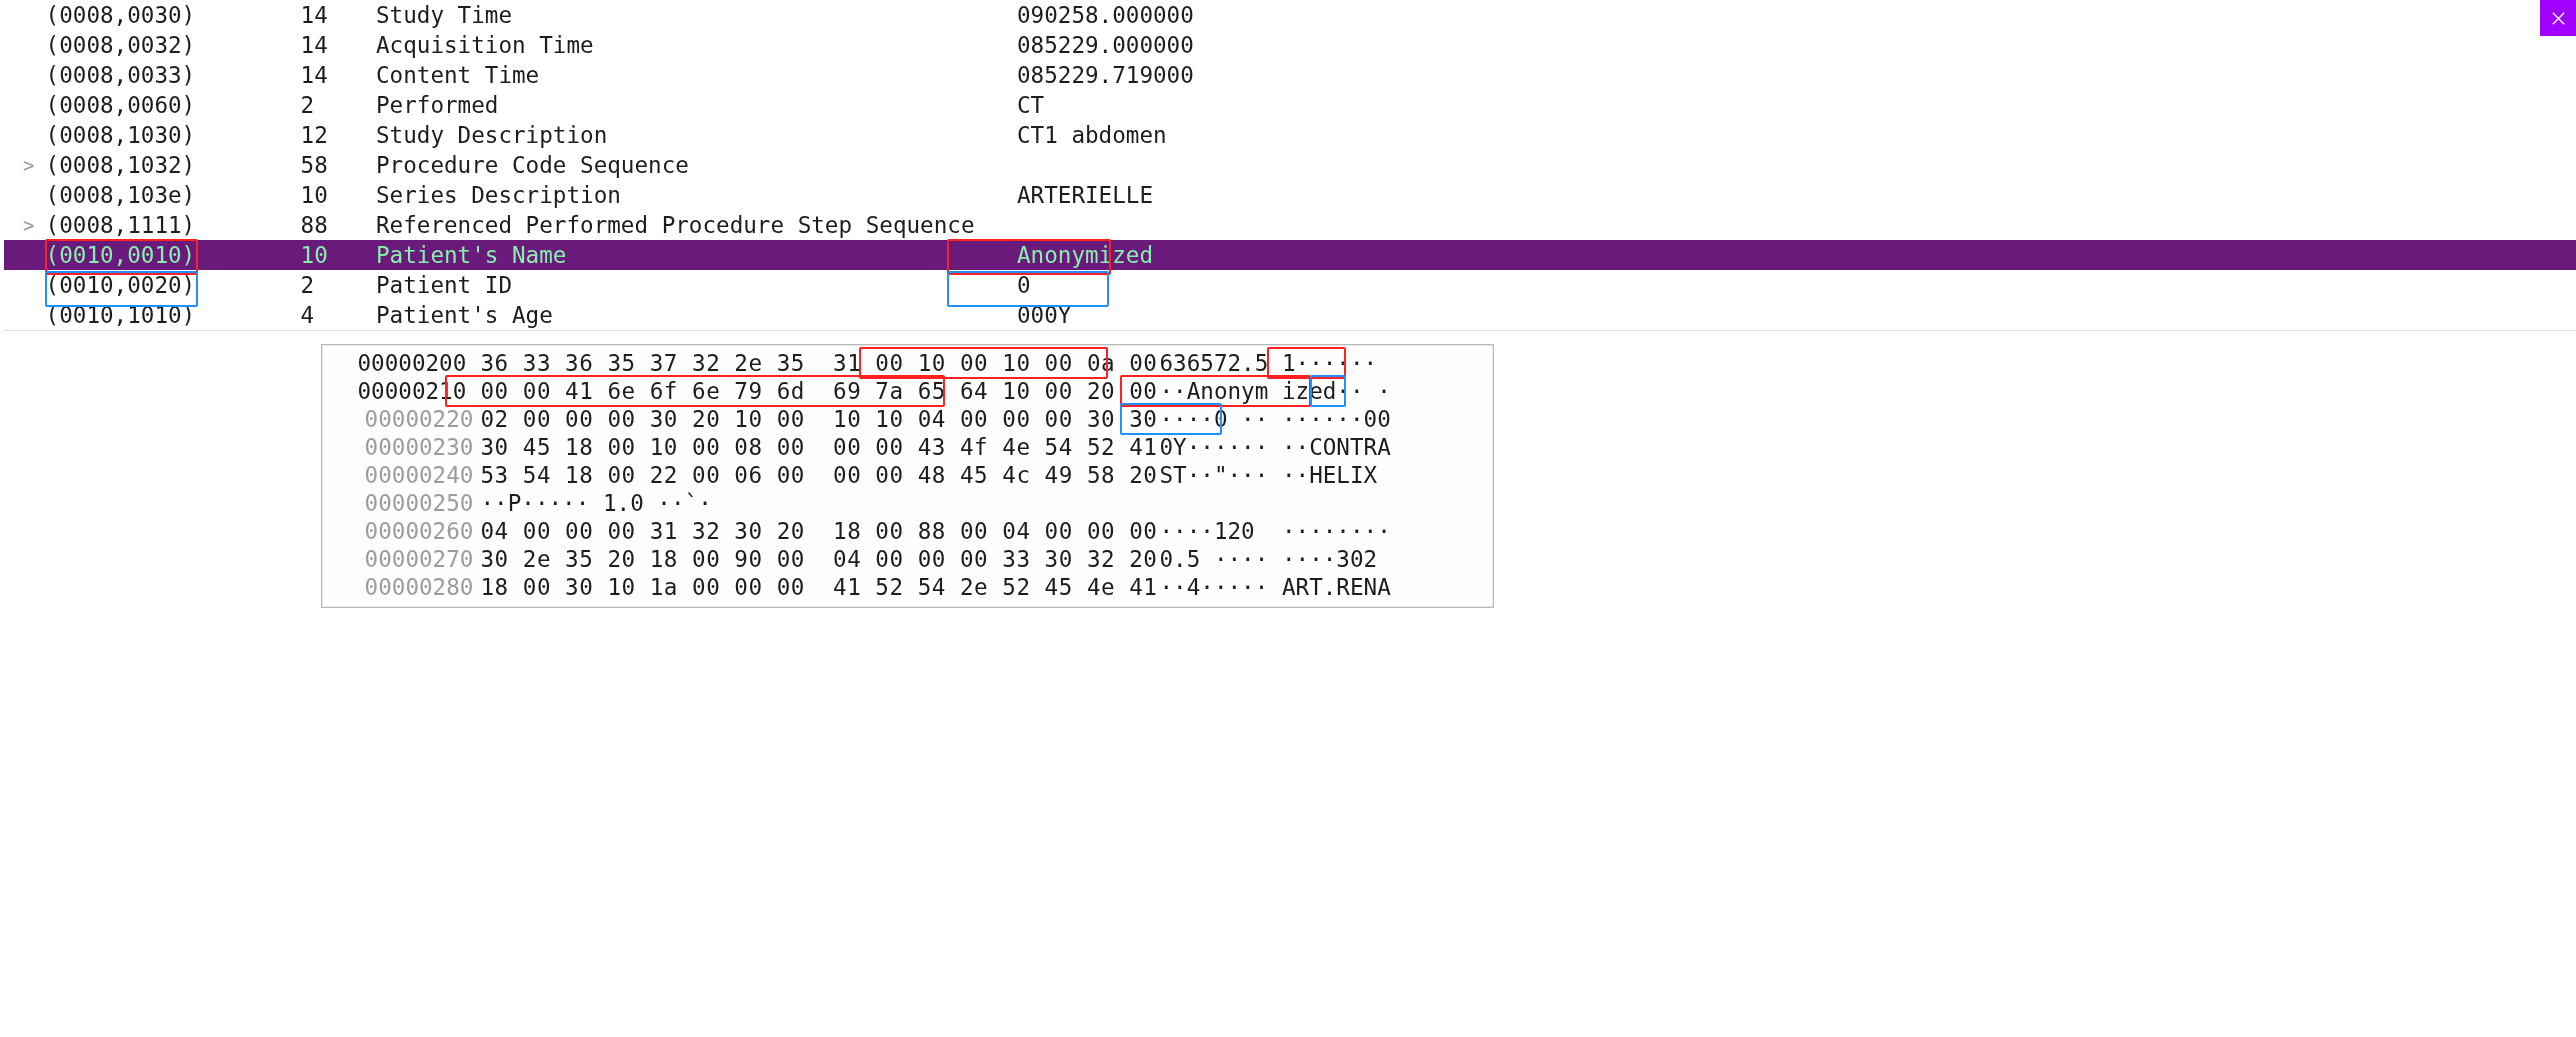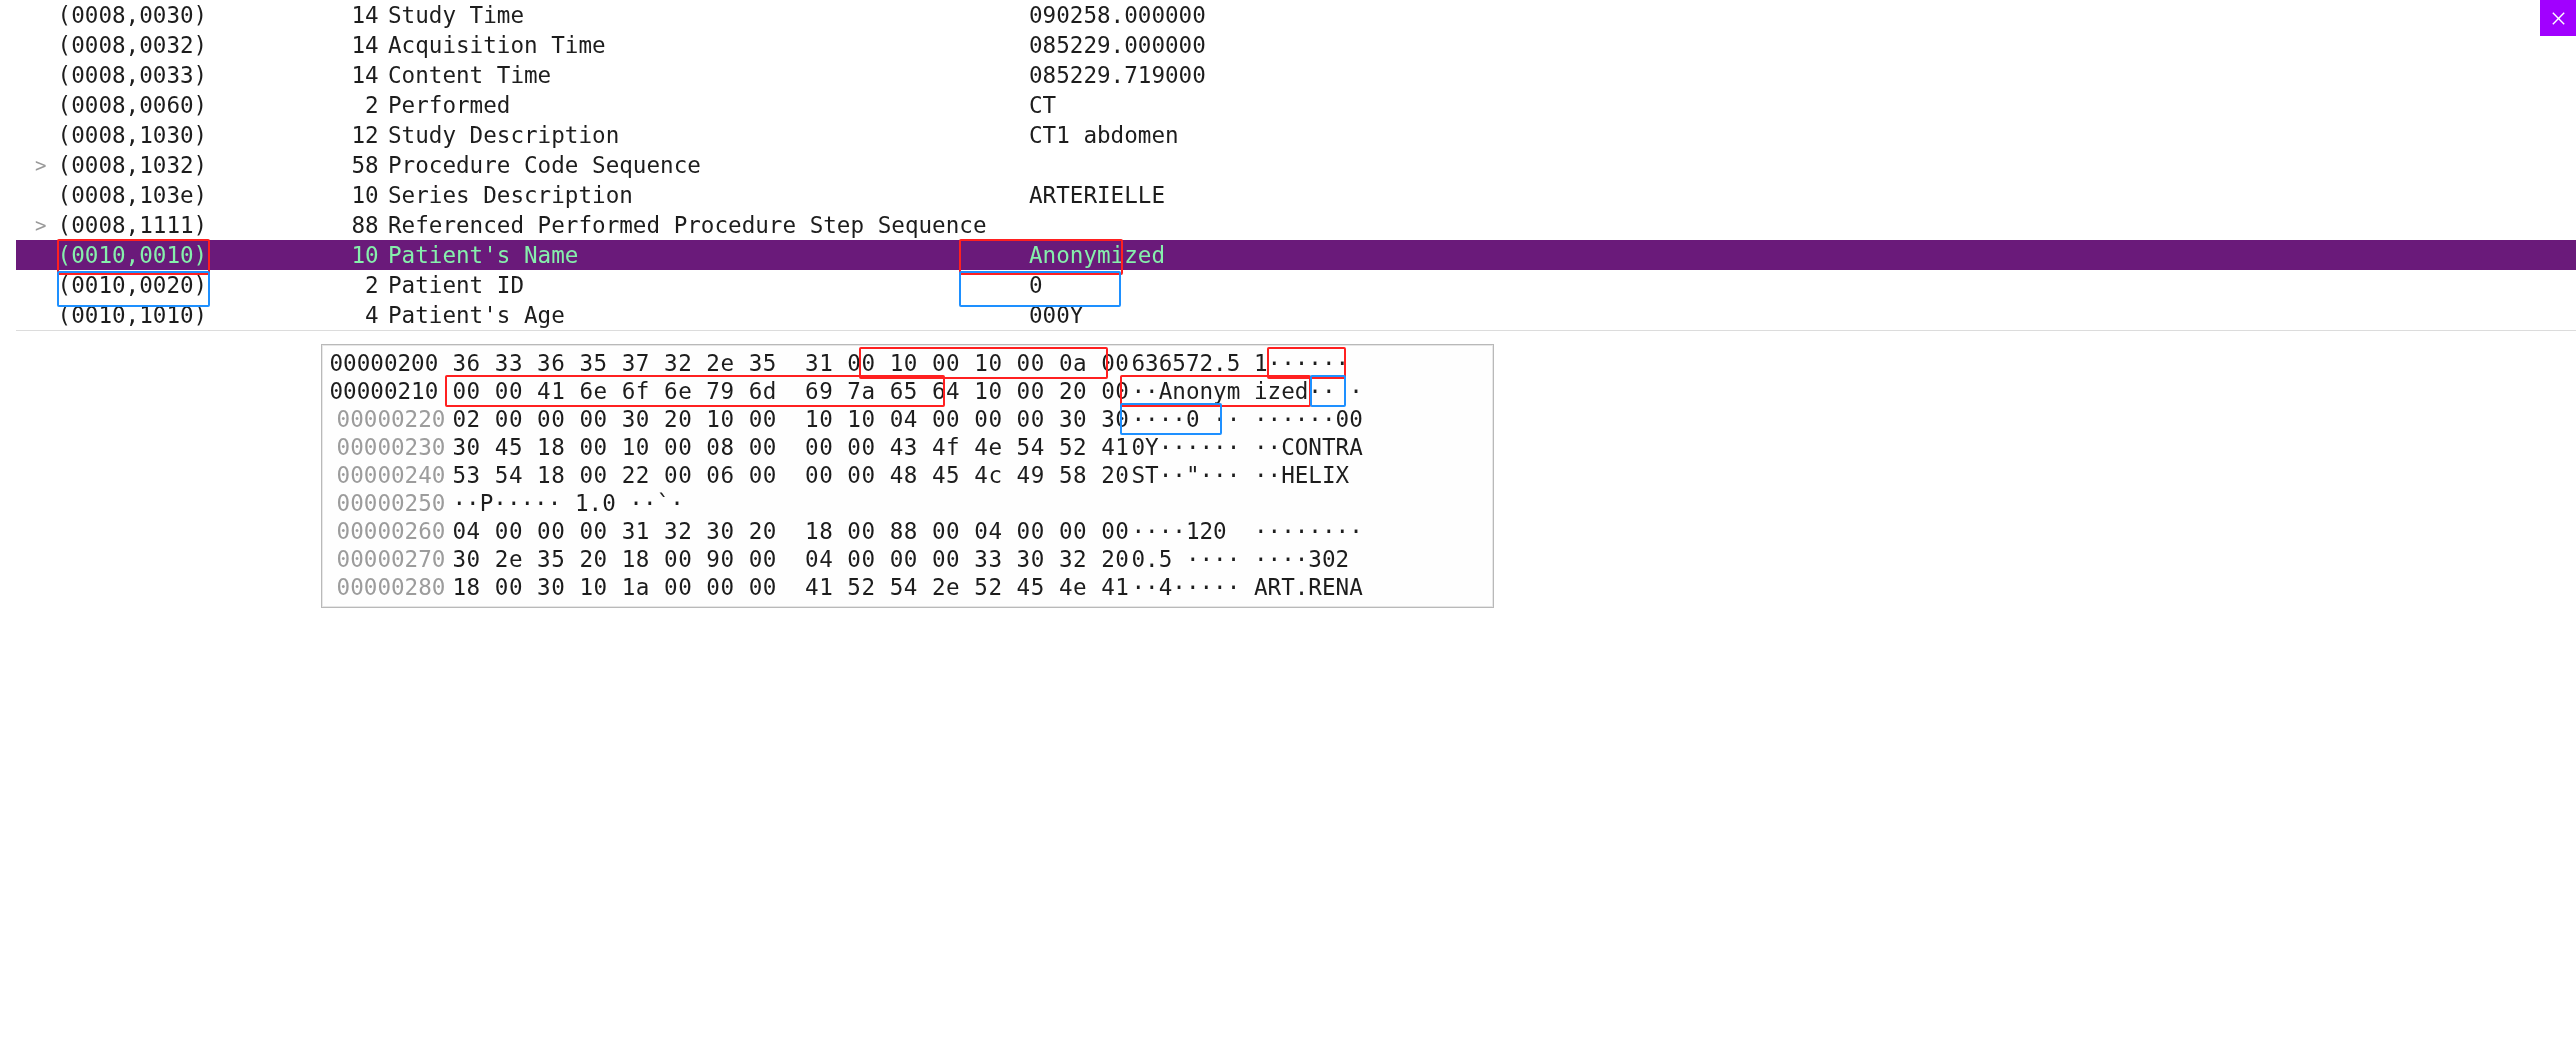--- a/index.html
+++ b/index.html
@@ -34,7 +34,7 @@
   .dicom-table {
     position: relative;
     margin-top: 0px;
-    margin-left: 16px;
+    margin-left: 4px;
     border-bottom: 1.9px solid #dcdcdc;
   }
   .dicom-row {

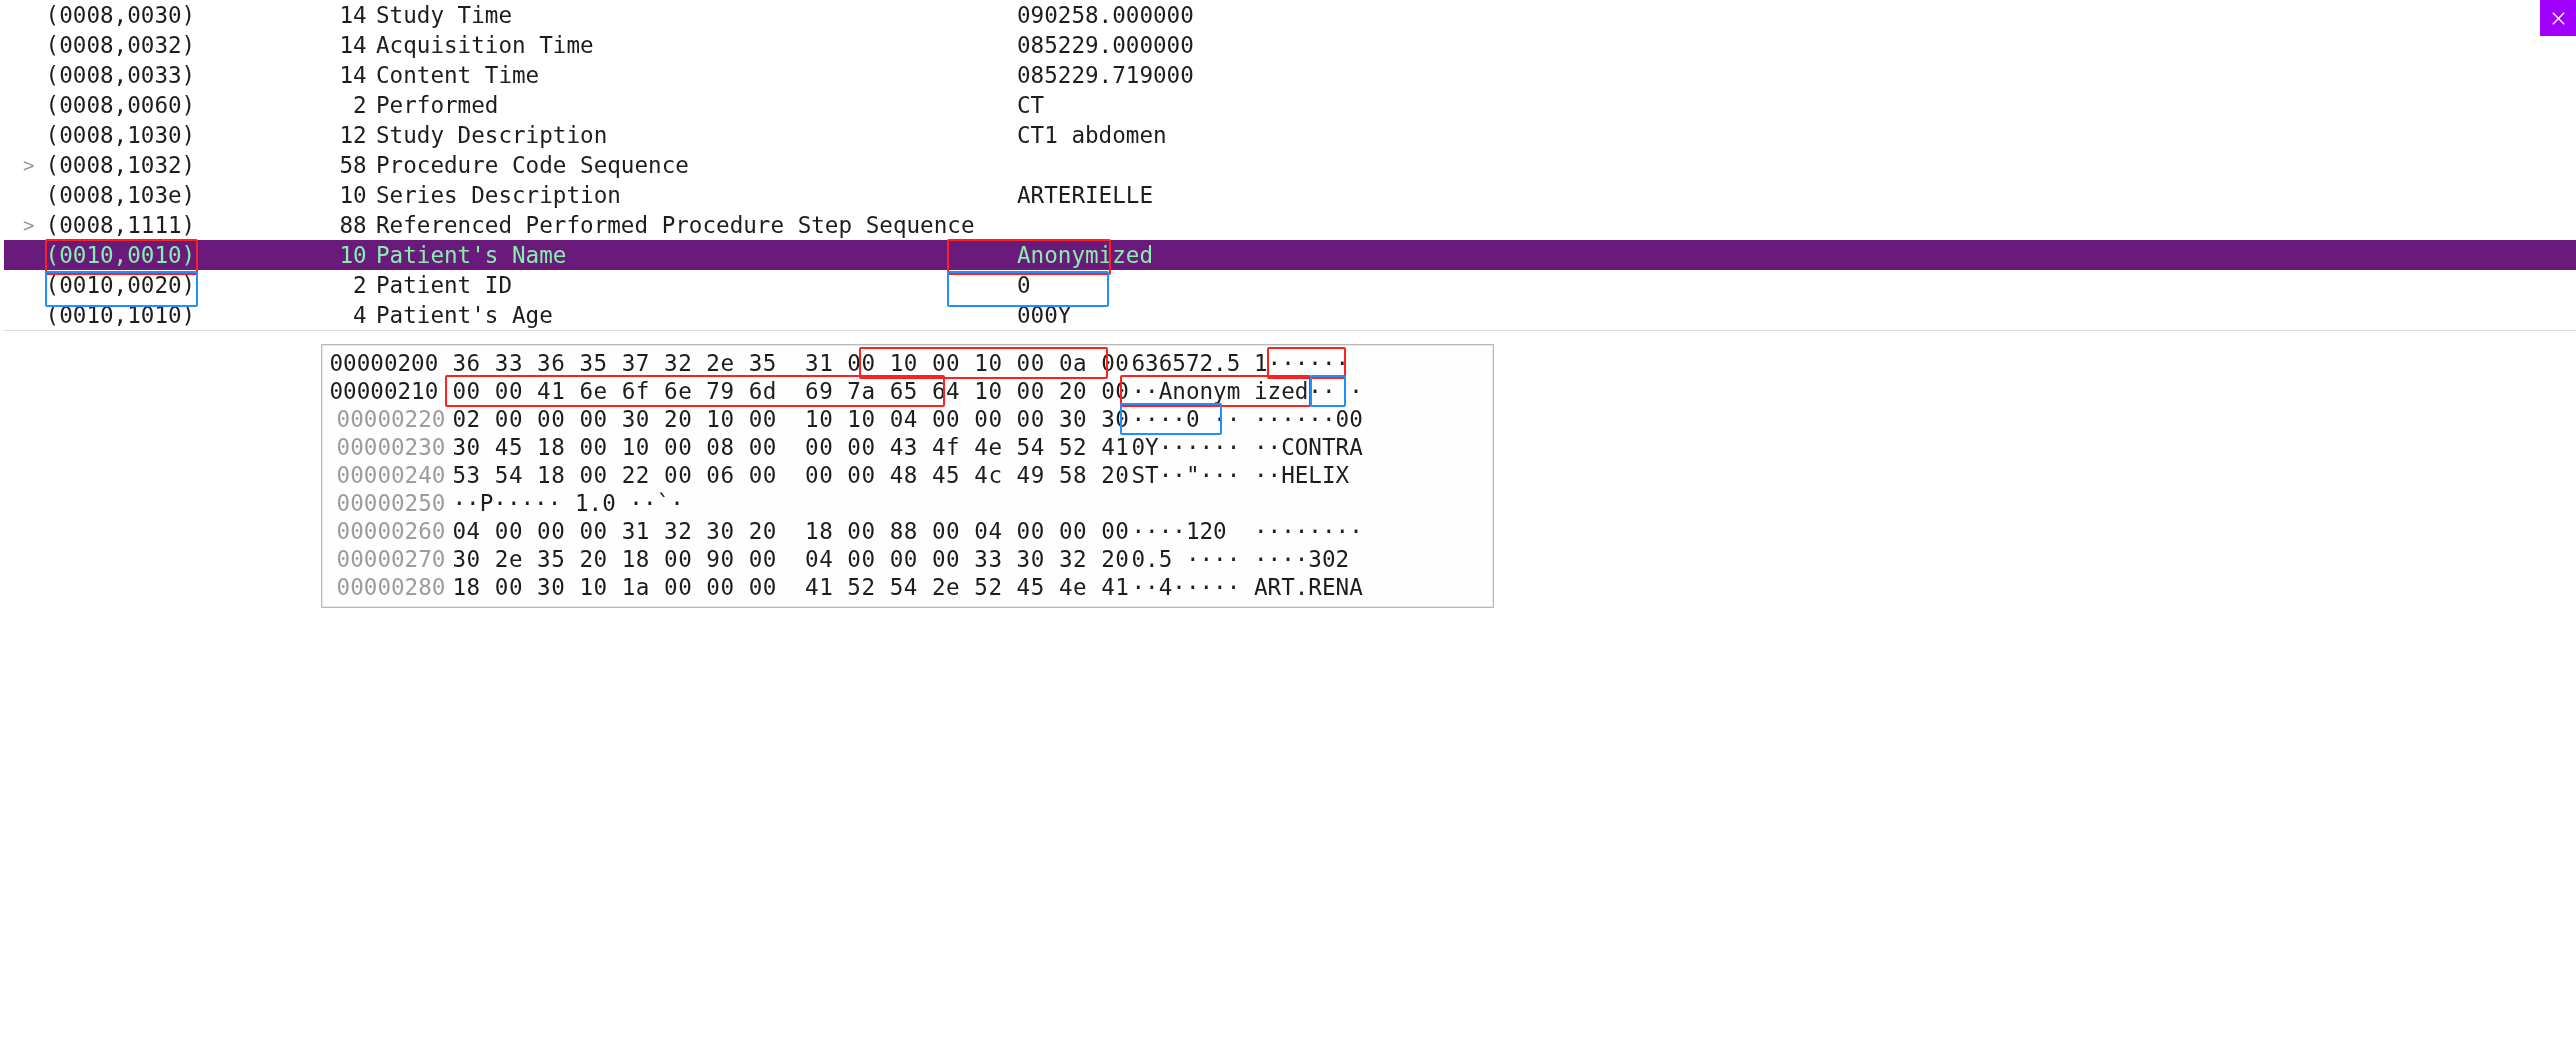--- a/index.html
+++ b/index.html
@@ -55,7 +55,7 @@
     display: inline-block;
   }
   .tag   { width: 255px; display: inline-block; }
-  .len   { width: 66px; text-align: right; display: inline-block; padding-right: 9.4px; }
+  .len   { width: 66px; display: inline-block; padding-right: 9.4px; }
   .desc  { width: 641px; display: inline-block; }
   .val   { display: inline-block; padding-left: 0px; }
 

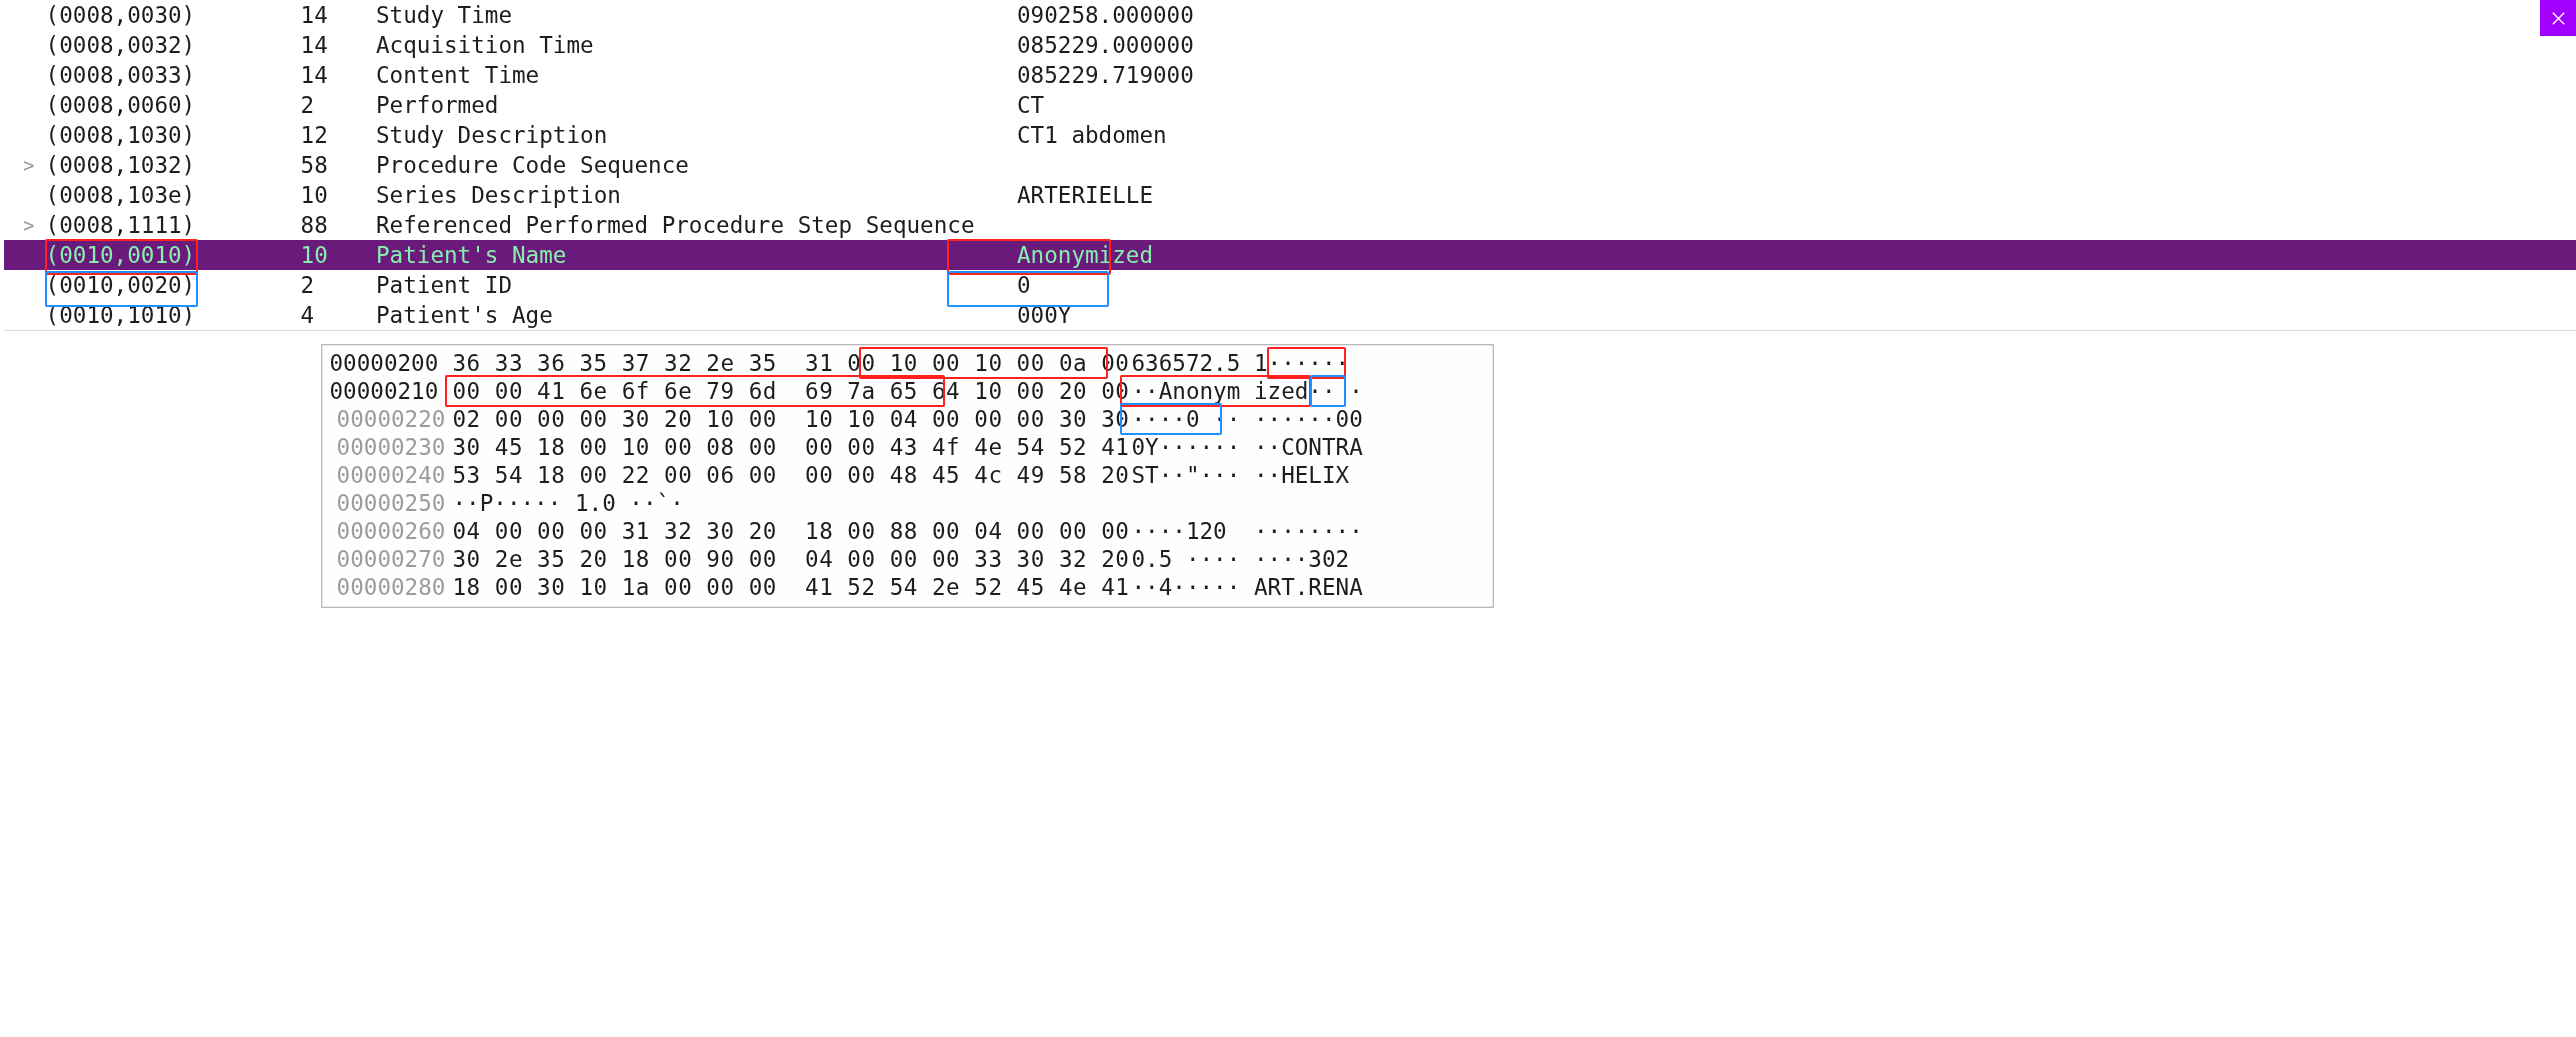--- a/index.html
+++ b/index.html
@@ -85,6 +85,7 @@
     white-space: pre;
     position: relative;
     height: 28px;
+    margin-left: 28px;
   }
   .hex-offset {
     width: 123px;

